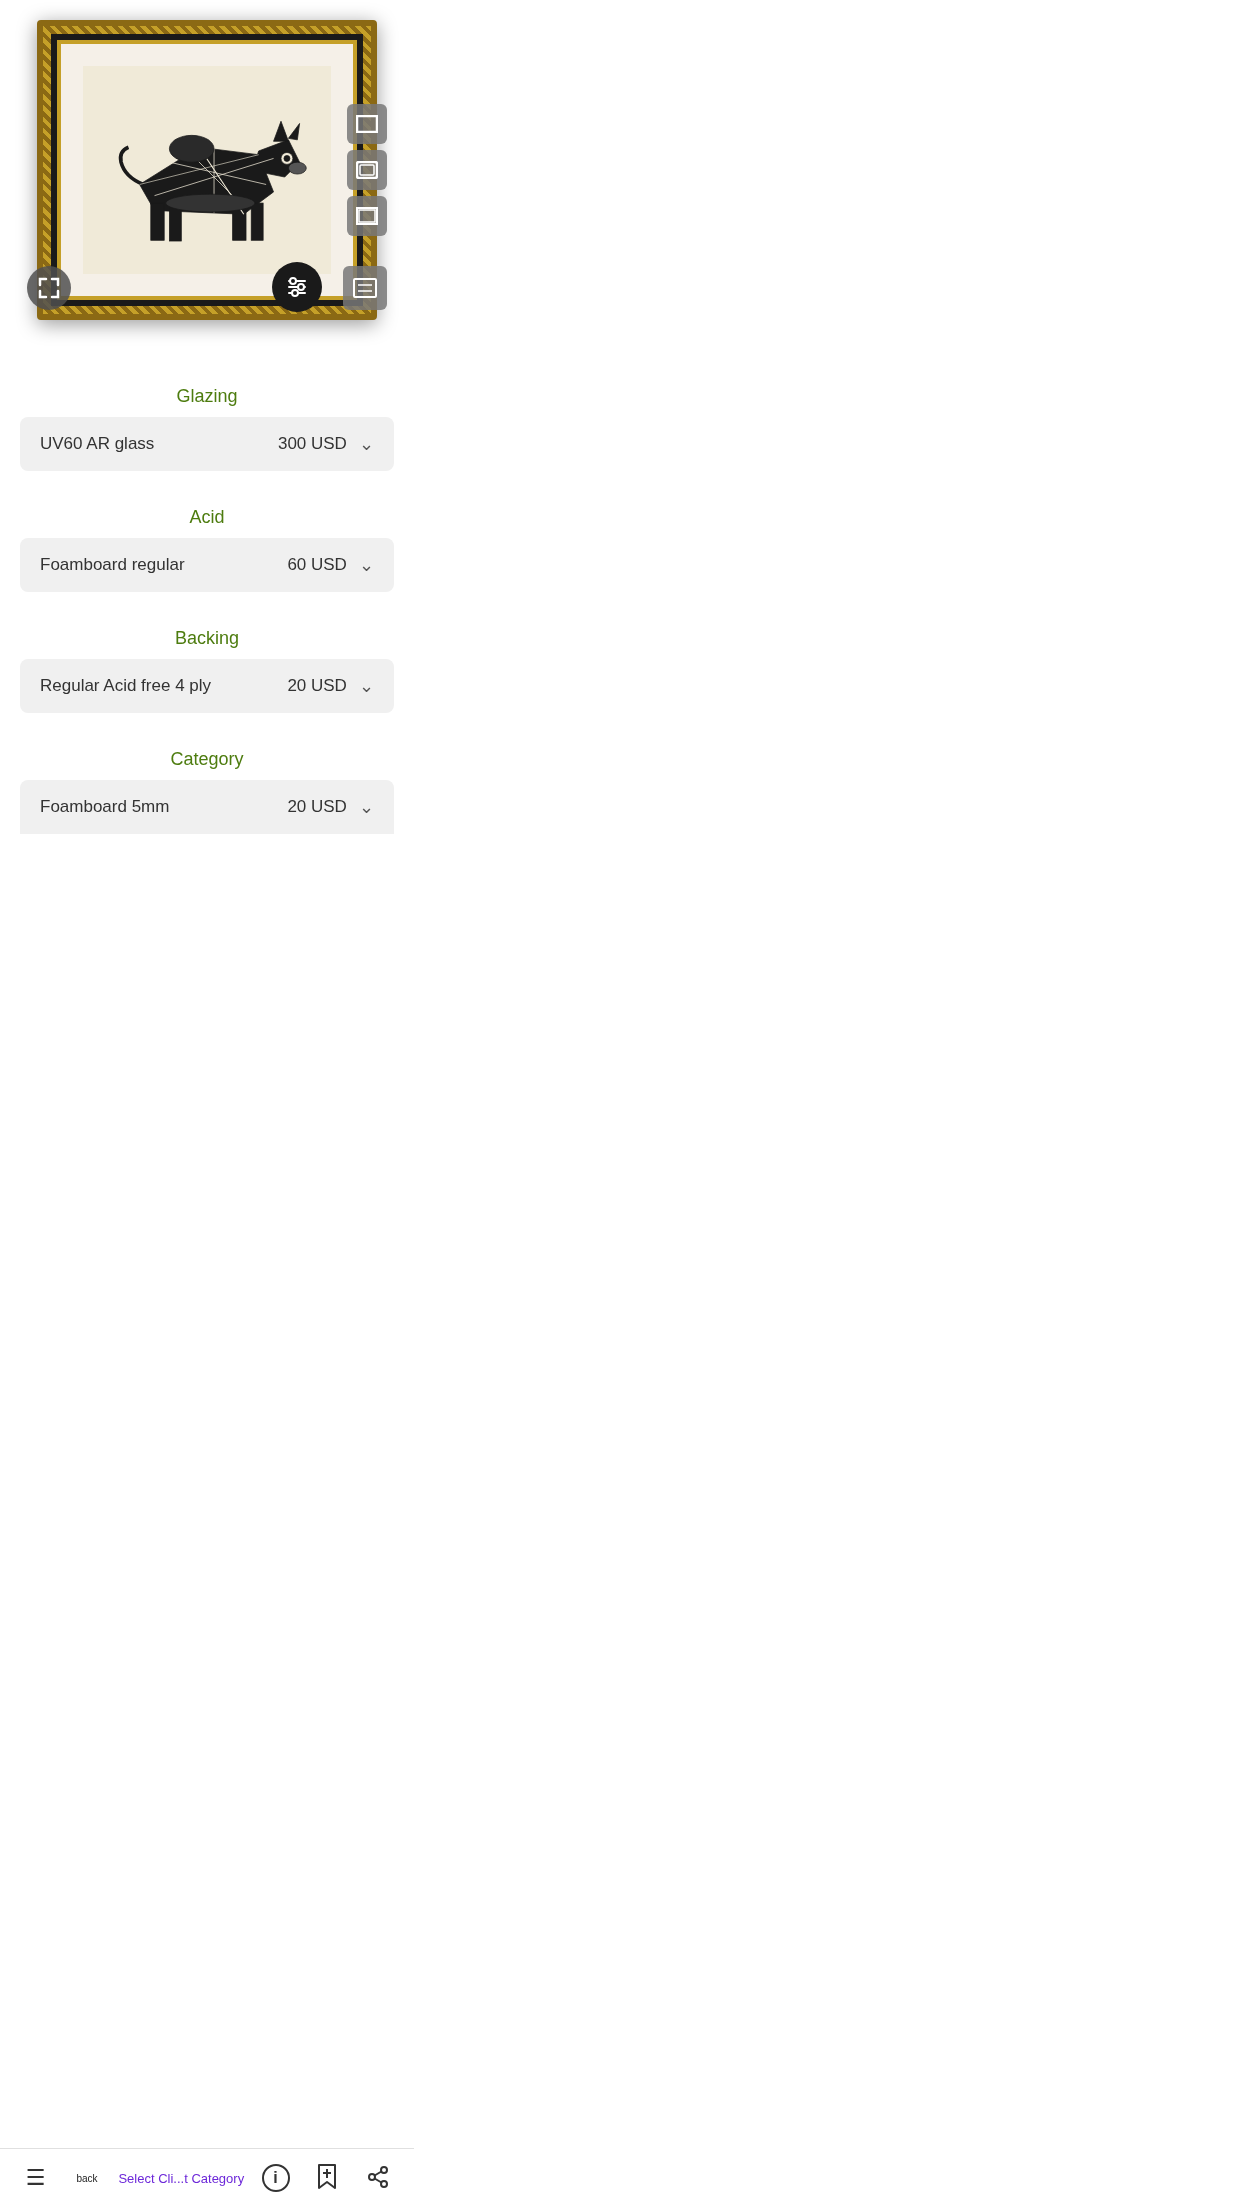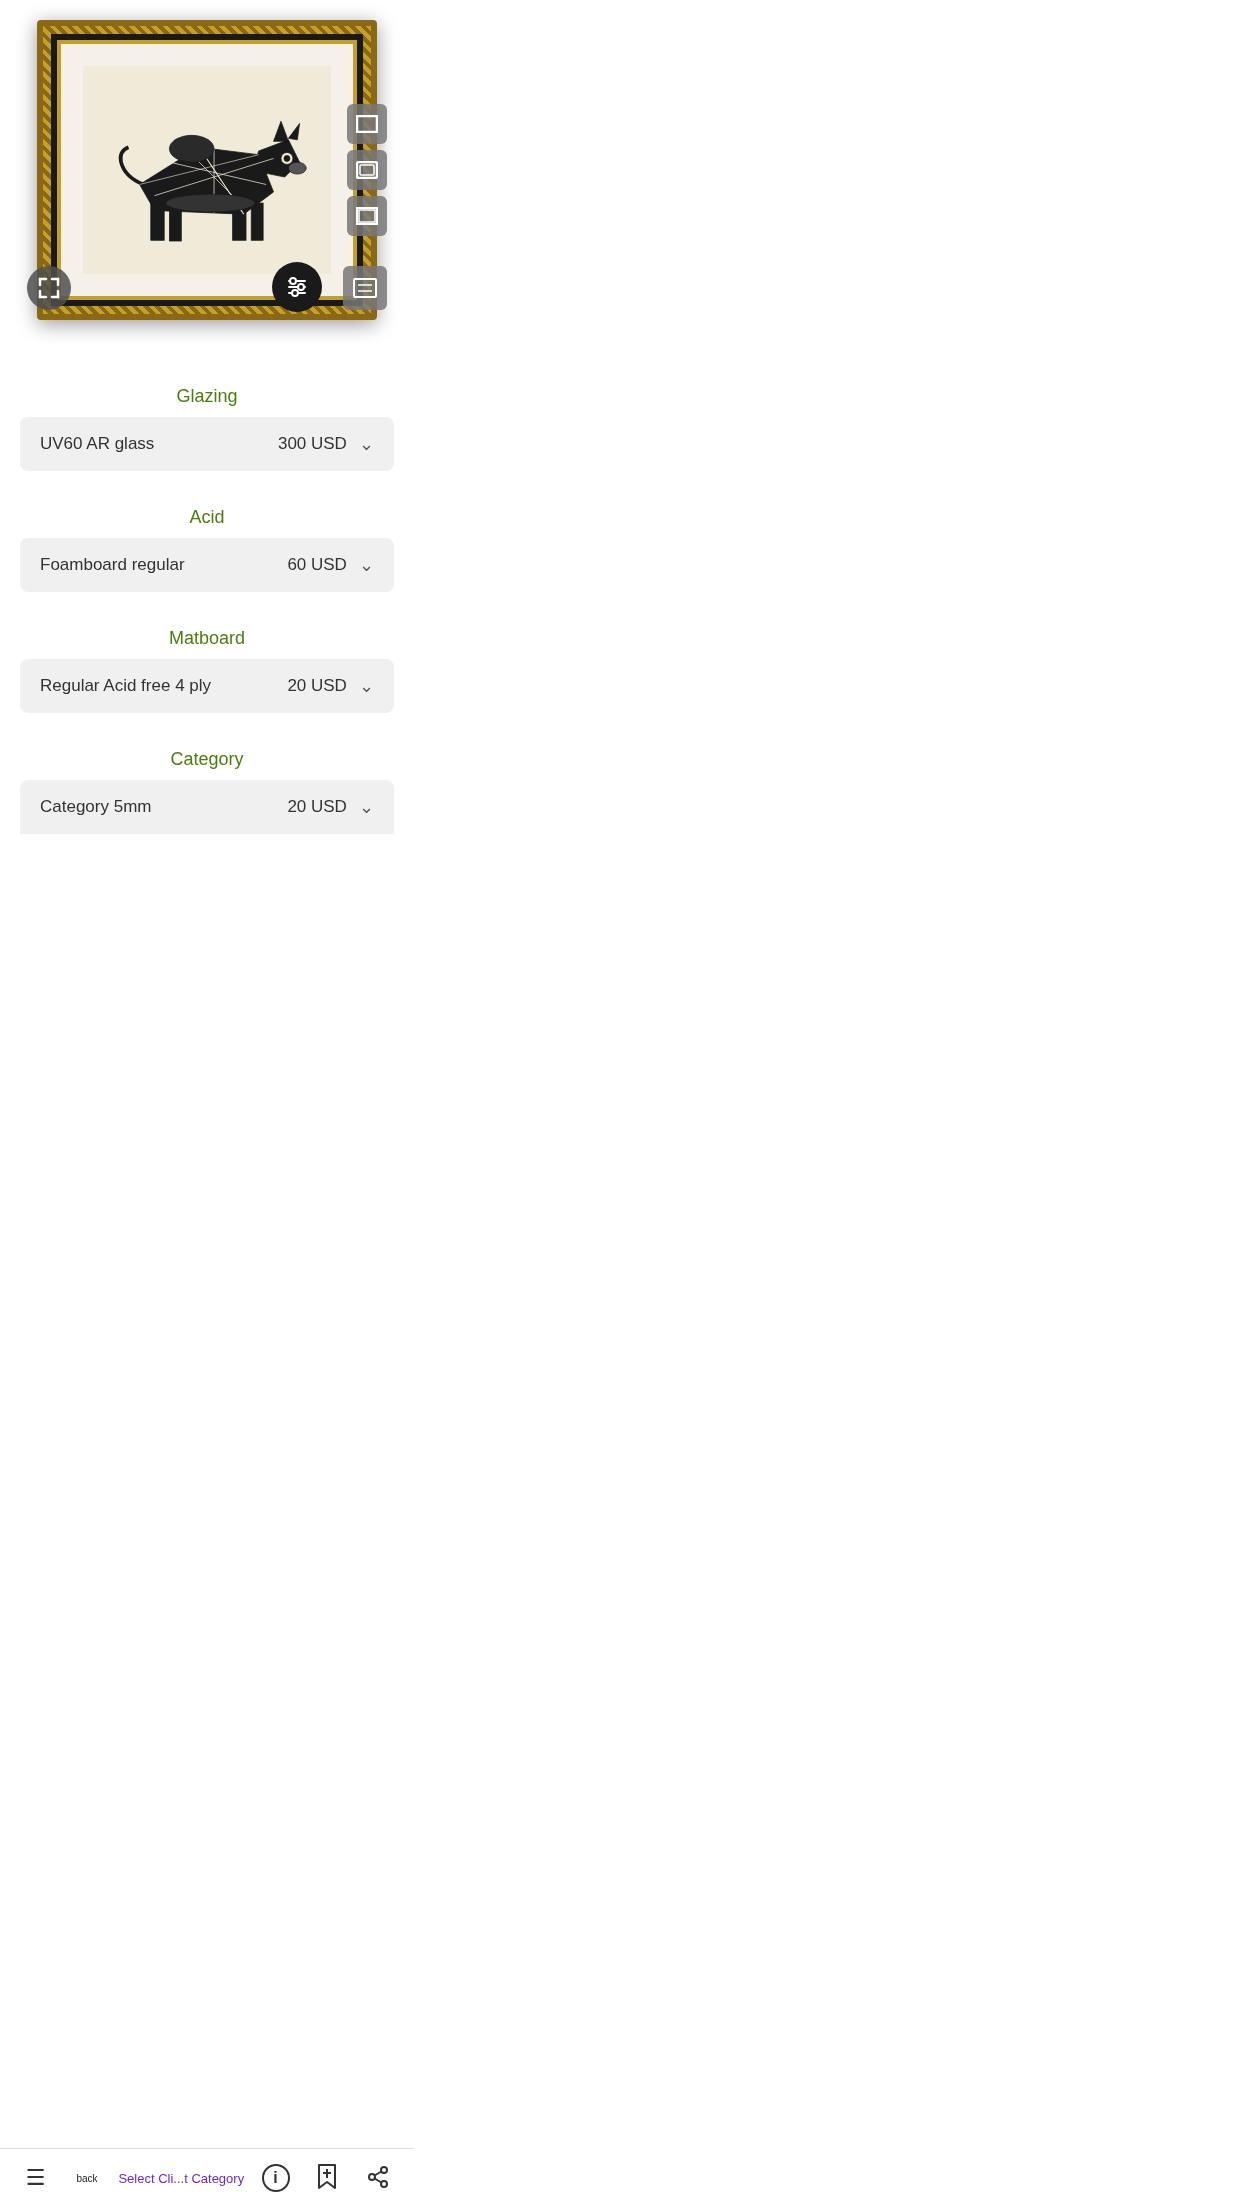--- a/index.html
+++ b/index.html
@@ -353,7 +353,7 @@
     <span class="chevron">⌄</span>
   </div>
 
-  <div class="section-label">Matboard</div>
+  <div class="section-label">Backing</div>
   <div class="dropdown-row">
     <span class="dropdown-row-label">Regular Acid free 4 ply</span>
     <span class="dropdown-row-price">20 USD</span>

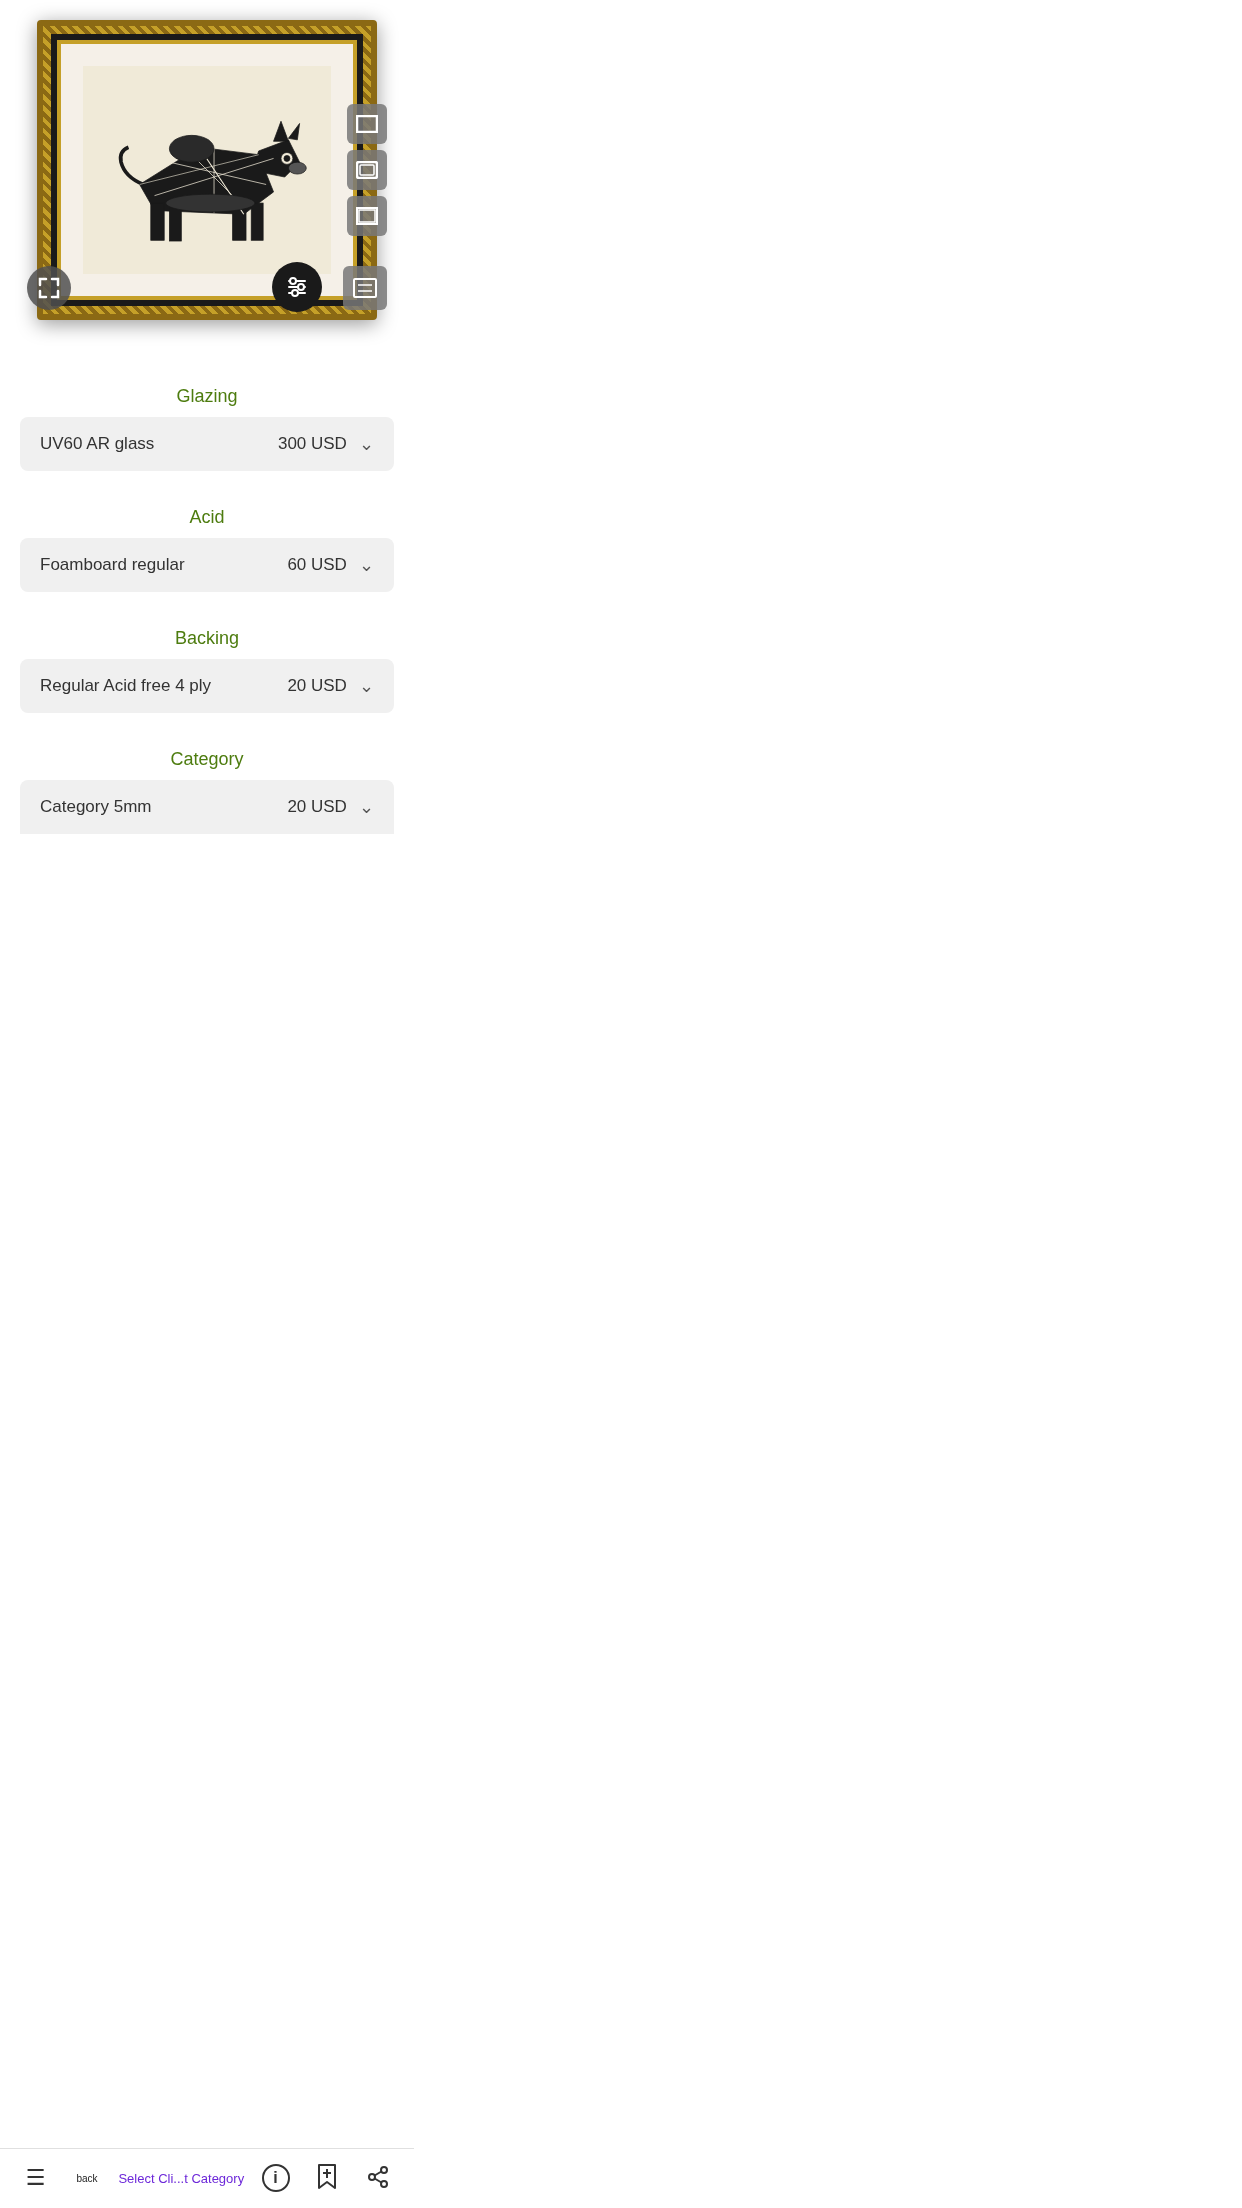--- a/index.html
+++ b/index.html
@@ -362,7 +362,7 @@
 
   <div class="section-label">Category</div>
   <div class="dropdown-row" style="border-radius: 8px 8px 0 0;">
-    <span class="dropdown-row-label">Category 5mm</span>
+    <span class="dropdown-row-label">Foamboard 5mm</span>
     <span class="dropdown-row-price">20 USD</span>
     <span class="chevron">⌄</span>
   </div>

